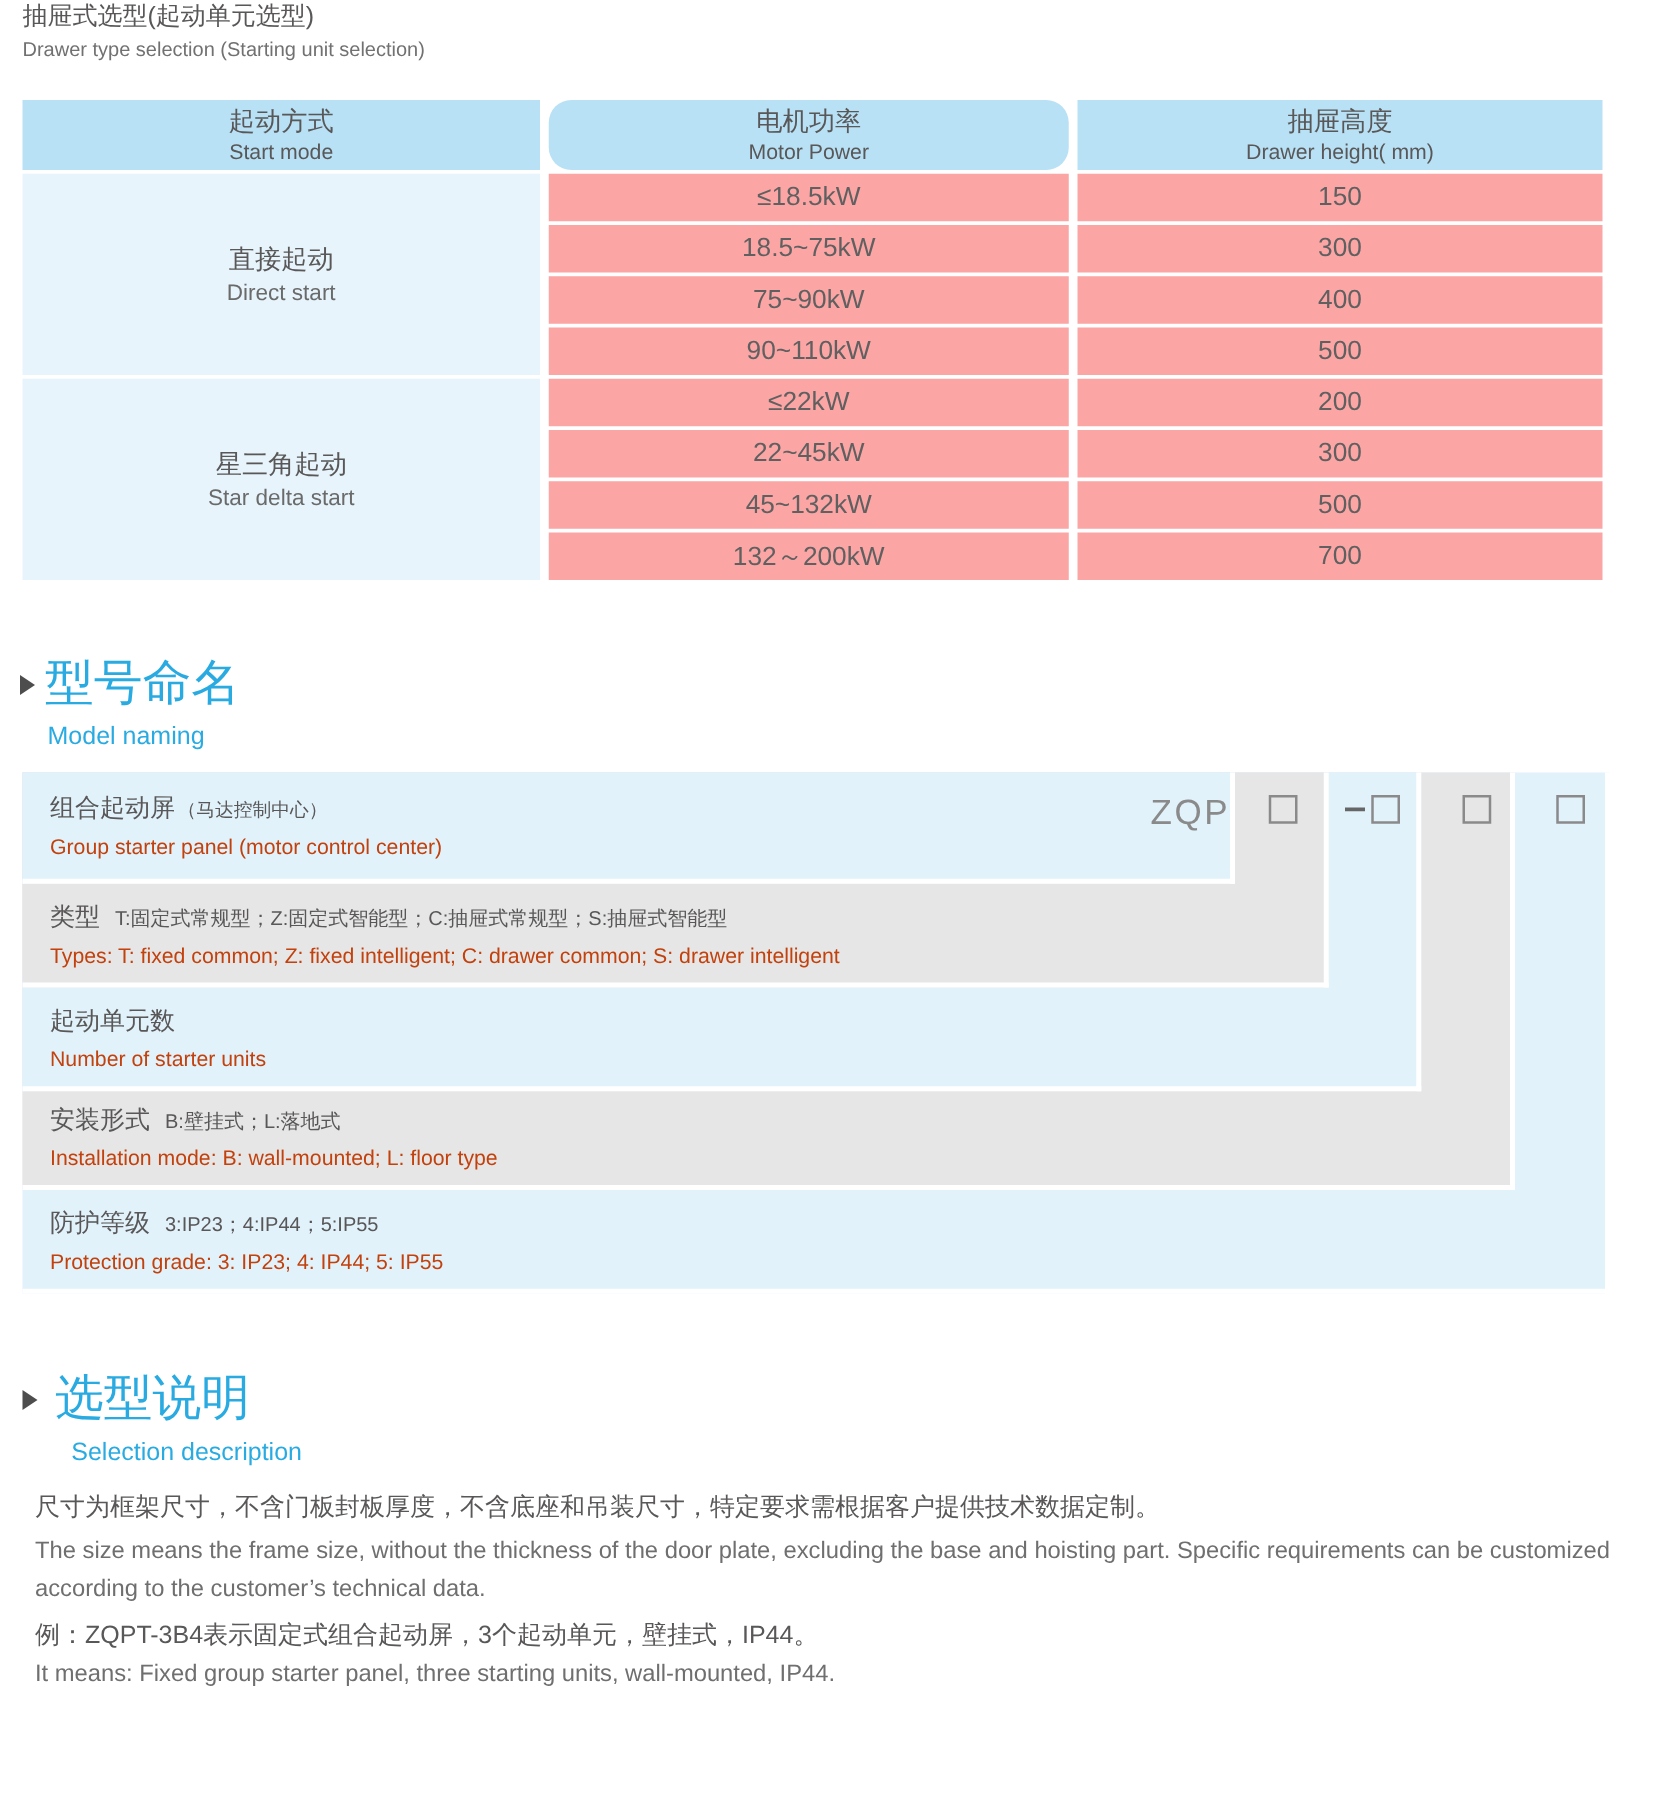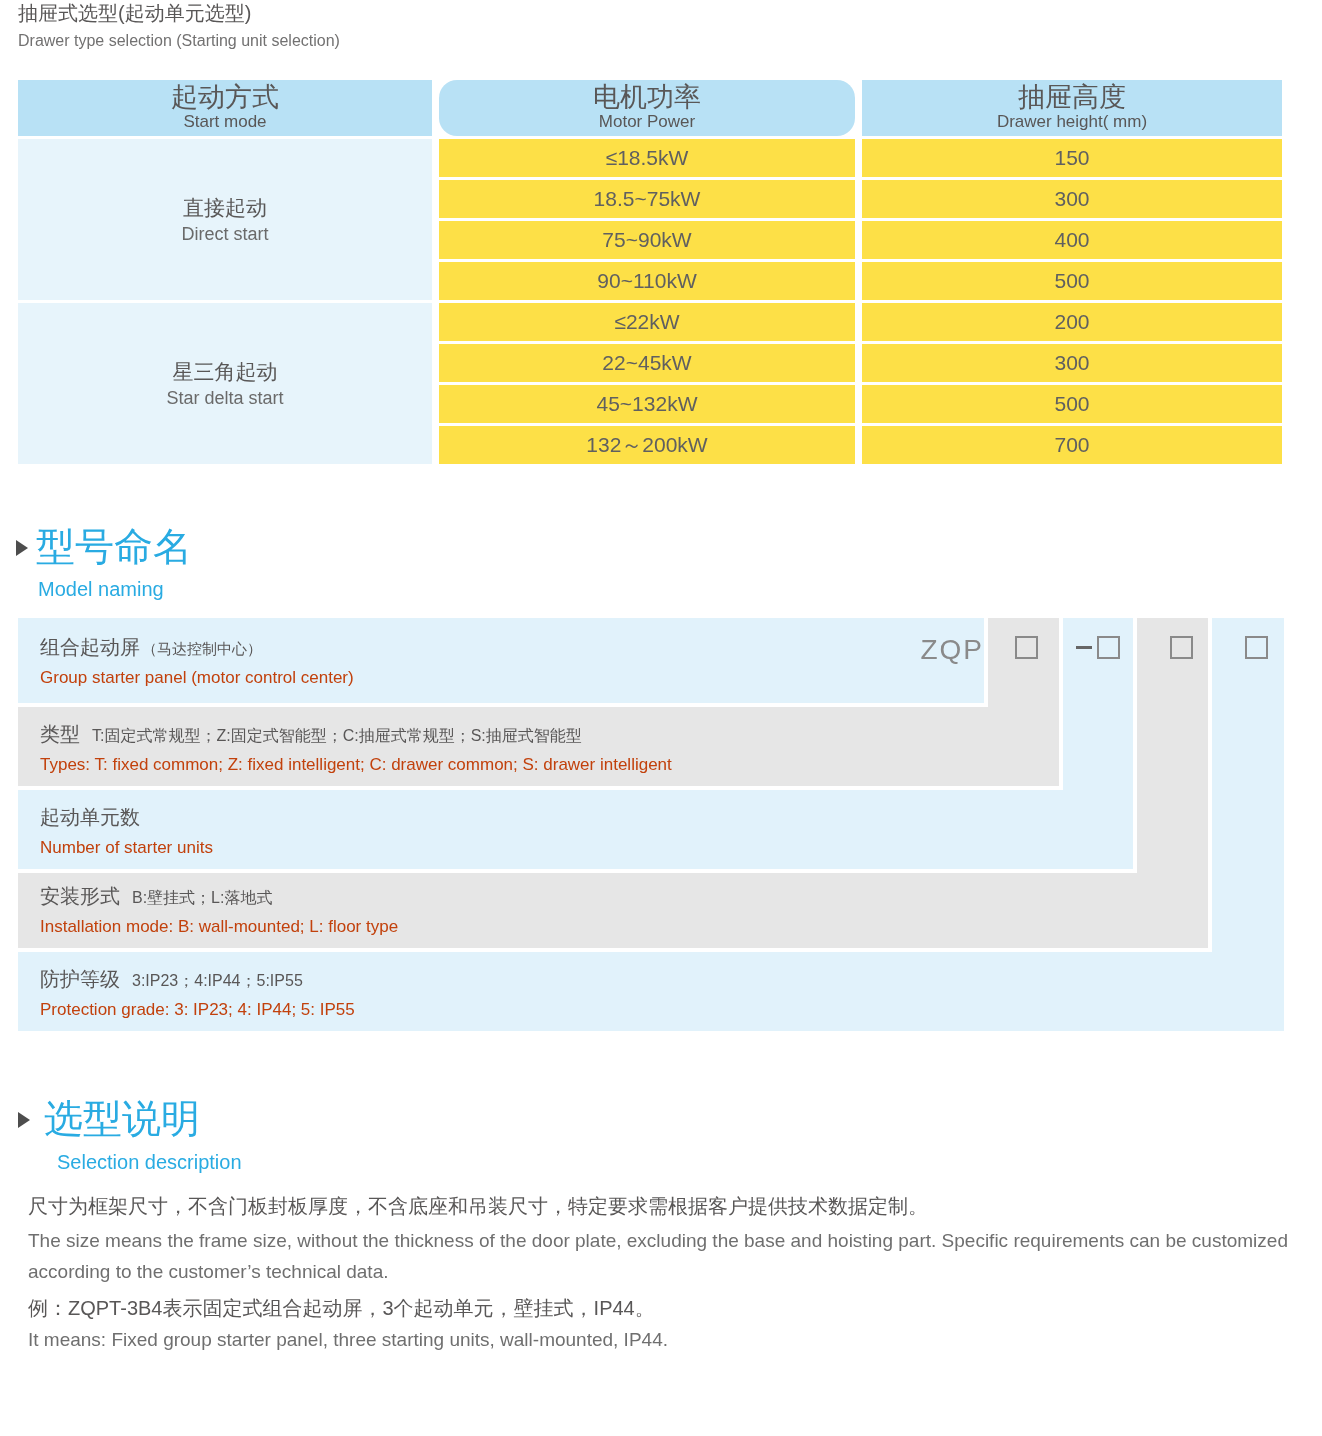--- a/index.html
+++ b/index.html
@@ -16,7 +16,7 @@
     display:grid; grid-template-columns:414px 416px 420px;
     grid-template-rows:56px repeat(8,38px); column-gap:7px; row-gap:3px; }
   .th { background:#b8e1f5; display:flex; flex-direction:column; align-items:center; justify-content:center; }
-  .th .cn { font-size:27px; color:#595757; line-height:27px; }
+  .th .cn { font-size:21px; color:#595757; line-height:27px; }
   .th .en { font-size:17px; color:#595757; line-height:21px; }
   .mode { background:#e7f4fb; display:flex; flex-direction:column; align-items:center; justify-content:center; }
   .mode .cn { font-size:21px; color:#595757; line-height:28px; }

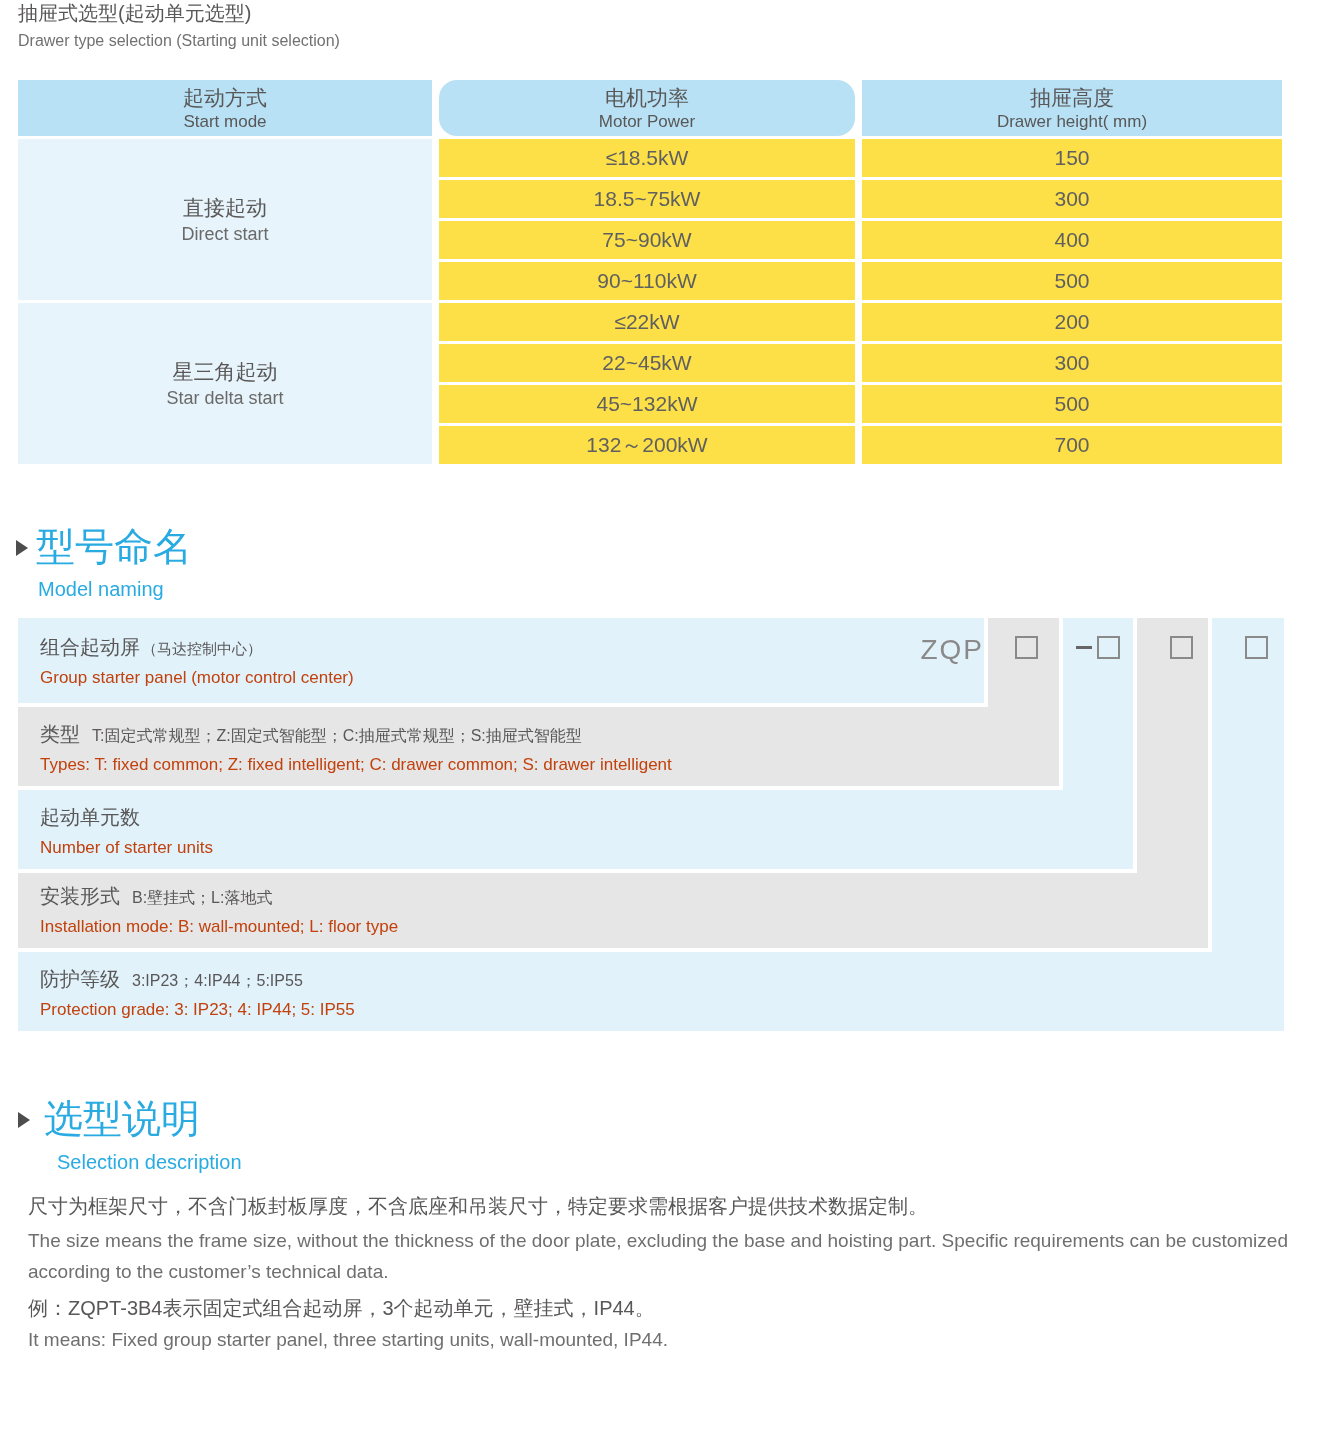--- a/index.html
+++ b/index.html
@@ -21,7 +21,7 @@
   .mode { background:#e7f4fb; display:flex; flex-direction:column; align-items:center; justify-content:center; }
   .mode .cn { font-size:21px; color:#595757; line-height:28px; }
   .mode .en { font-size:18px; color:#6a6a6a; line-height:24px; }
-  .cell { background:#fde047; display:flex; align-items:center; justify-content:center;
+  .cell { background:#fca5a5; display:flex; align-items:center; justify-content:center;
     font-size:21px; color:#606060; }
 
   

